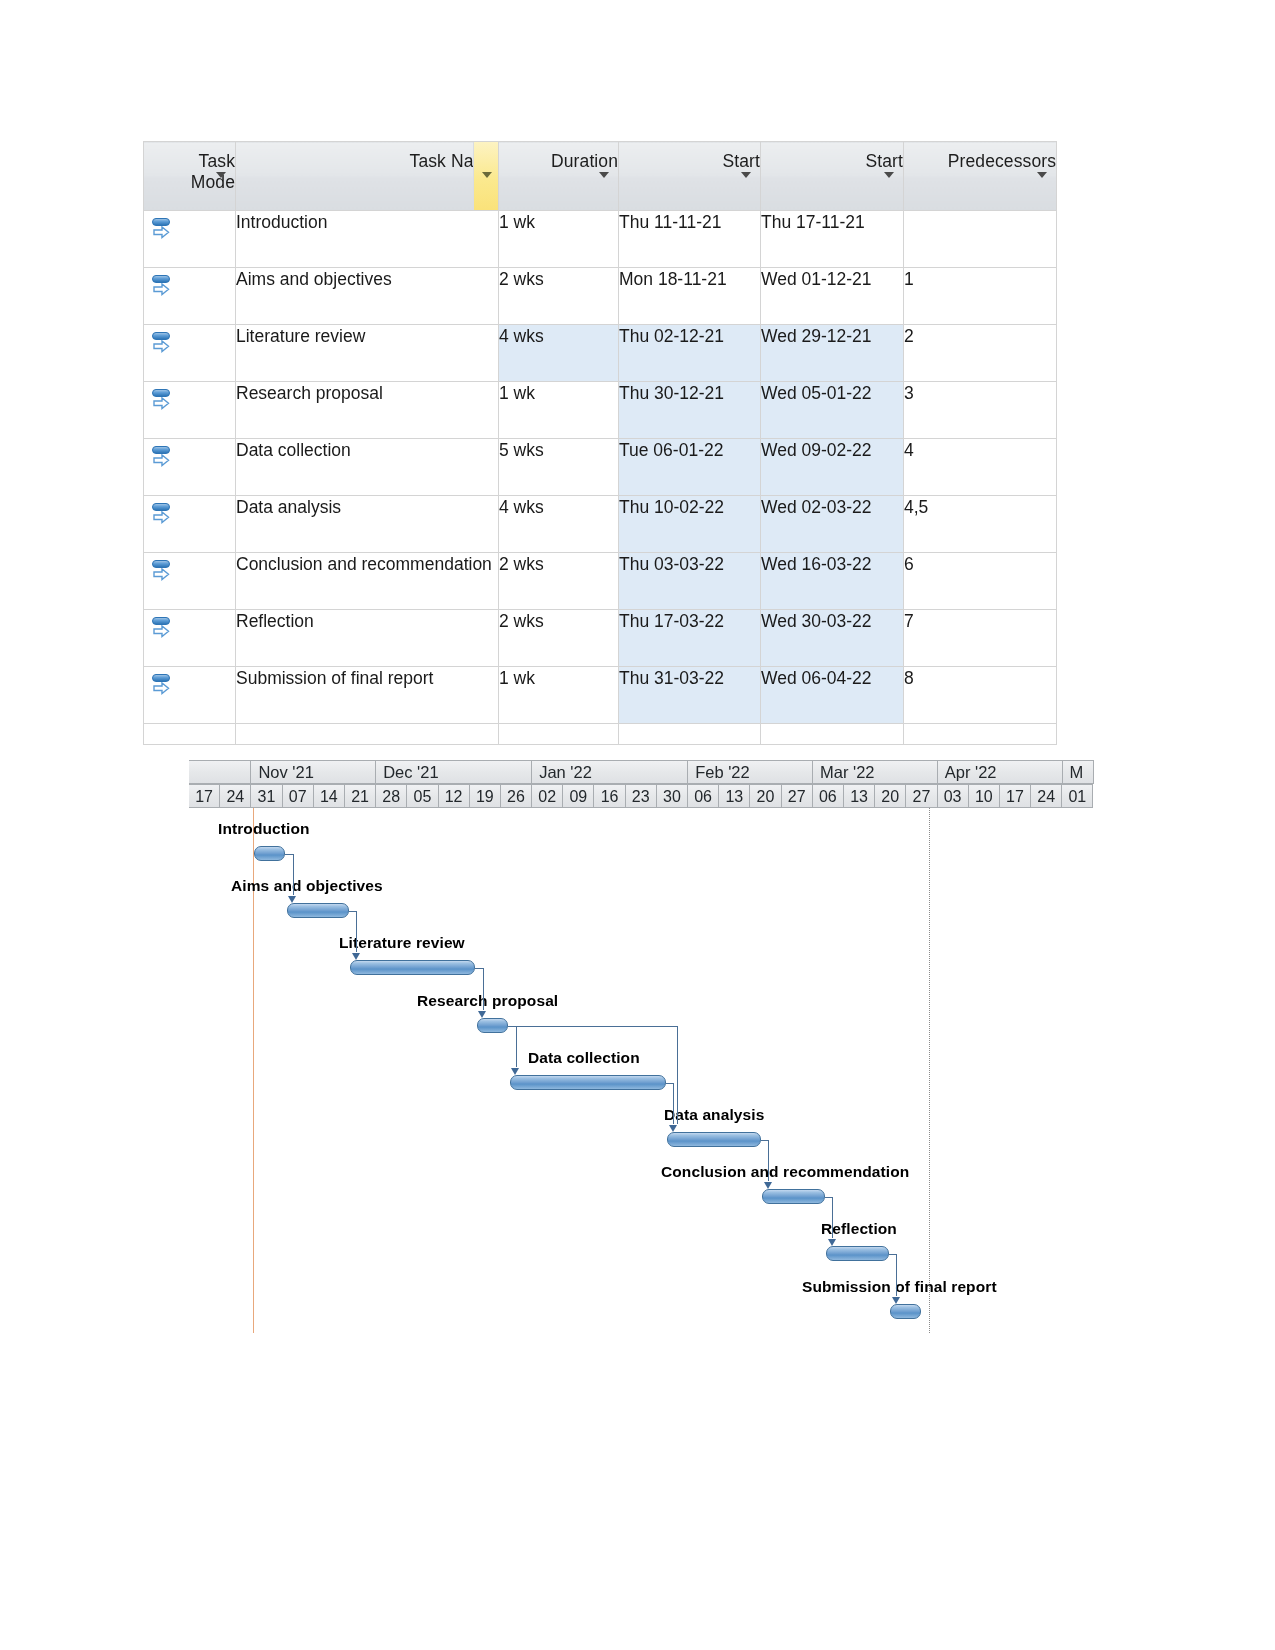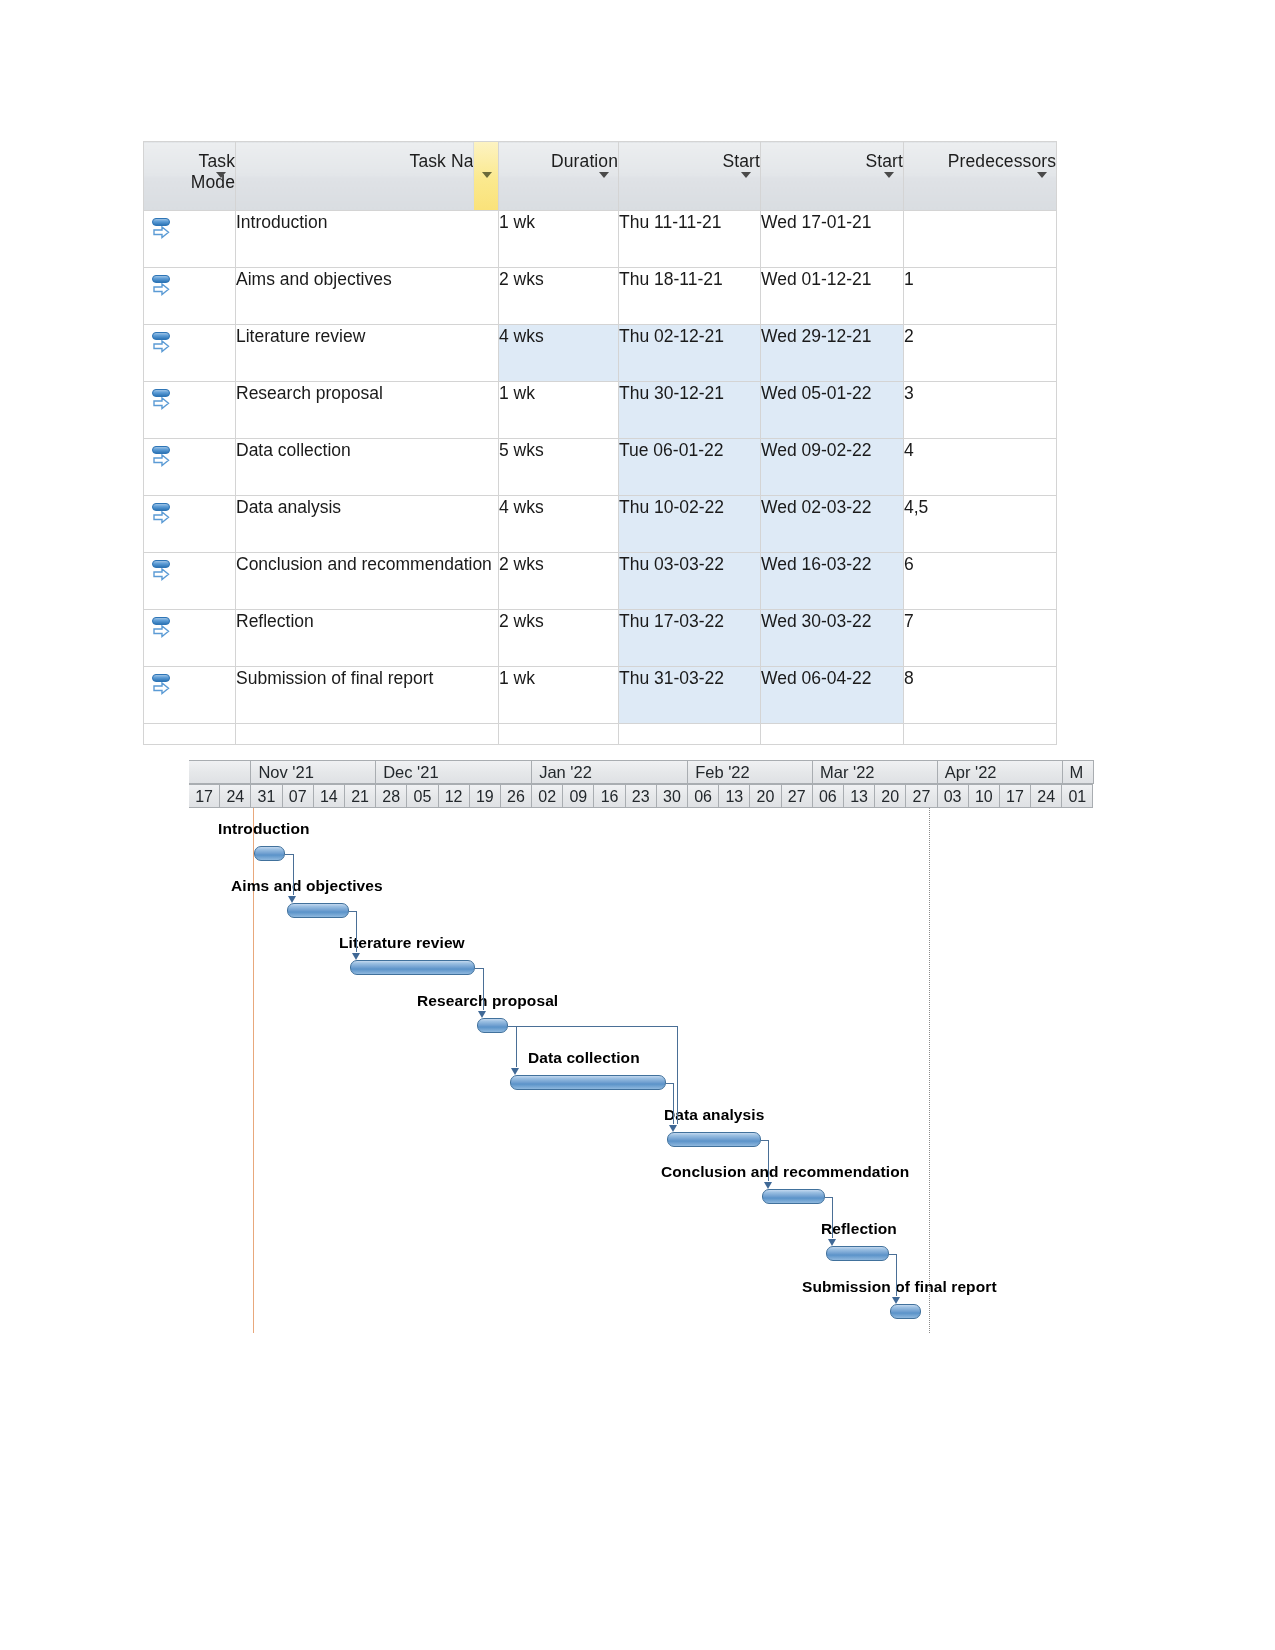--- a/index.html
+++ b/index.html
@@ -240,7 +240,7 @@
           <td>Introduction</td>
           <td class="">1 wk</td>
           <td class="">Thu 11-11-21</td>
-          <td class="">Wed 17-01-21</td>
+          <td class="">Thu 17-11-21</td>
           <td></td>
         </tr>
         <tr style="height: 57px;">

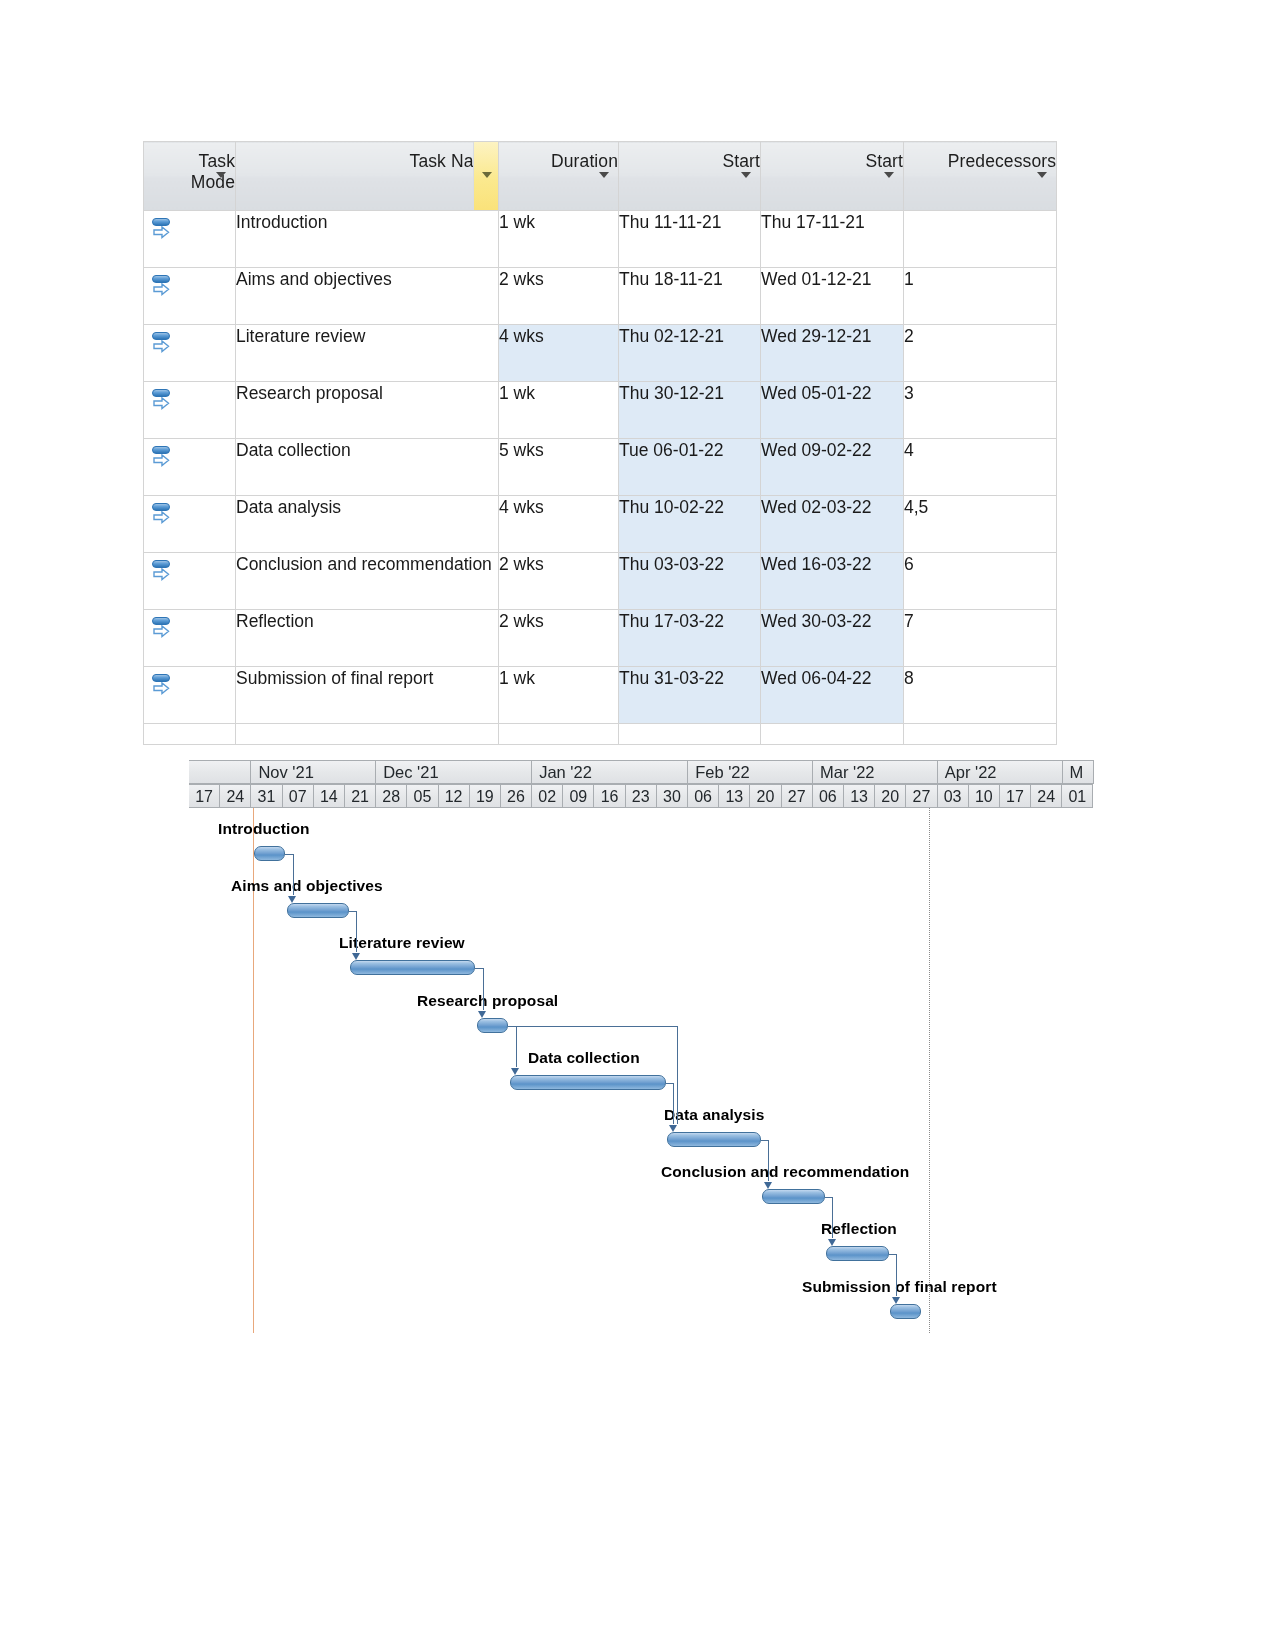--- a/index.html
+++ b/index.html
@@ -254,7 +254,7 @@
           </td>
           <td>Aims and objectives</td>
           <td class="">2 wks</td>
-          <td class="">Thu 18-11-21</td>
+          <td class="">Mon 18-11-21</td>
           <td class="">Wed 01-12-21</td>
           <td>1</td>
         </tr>

